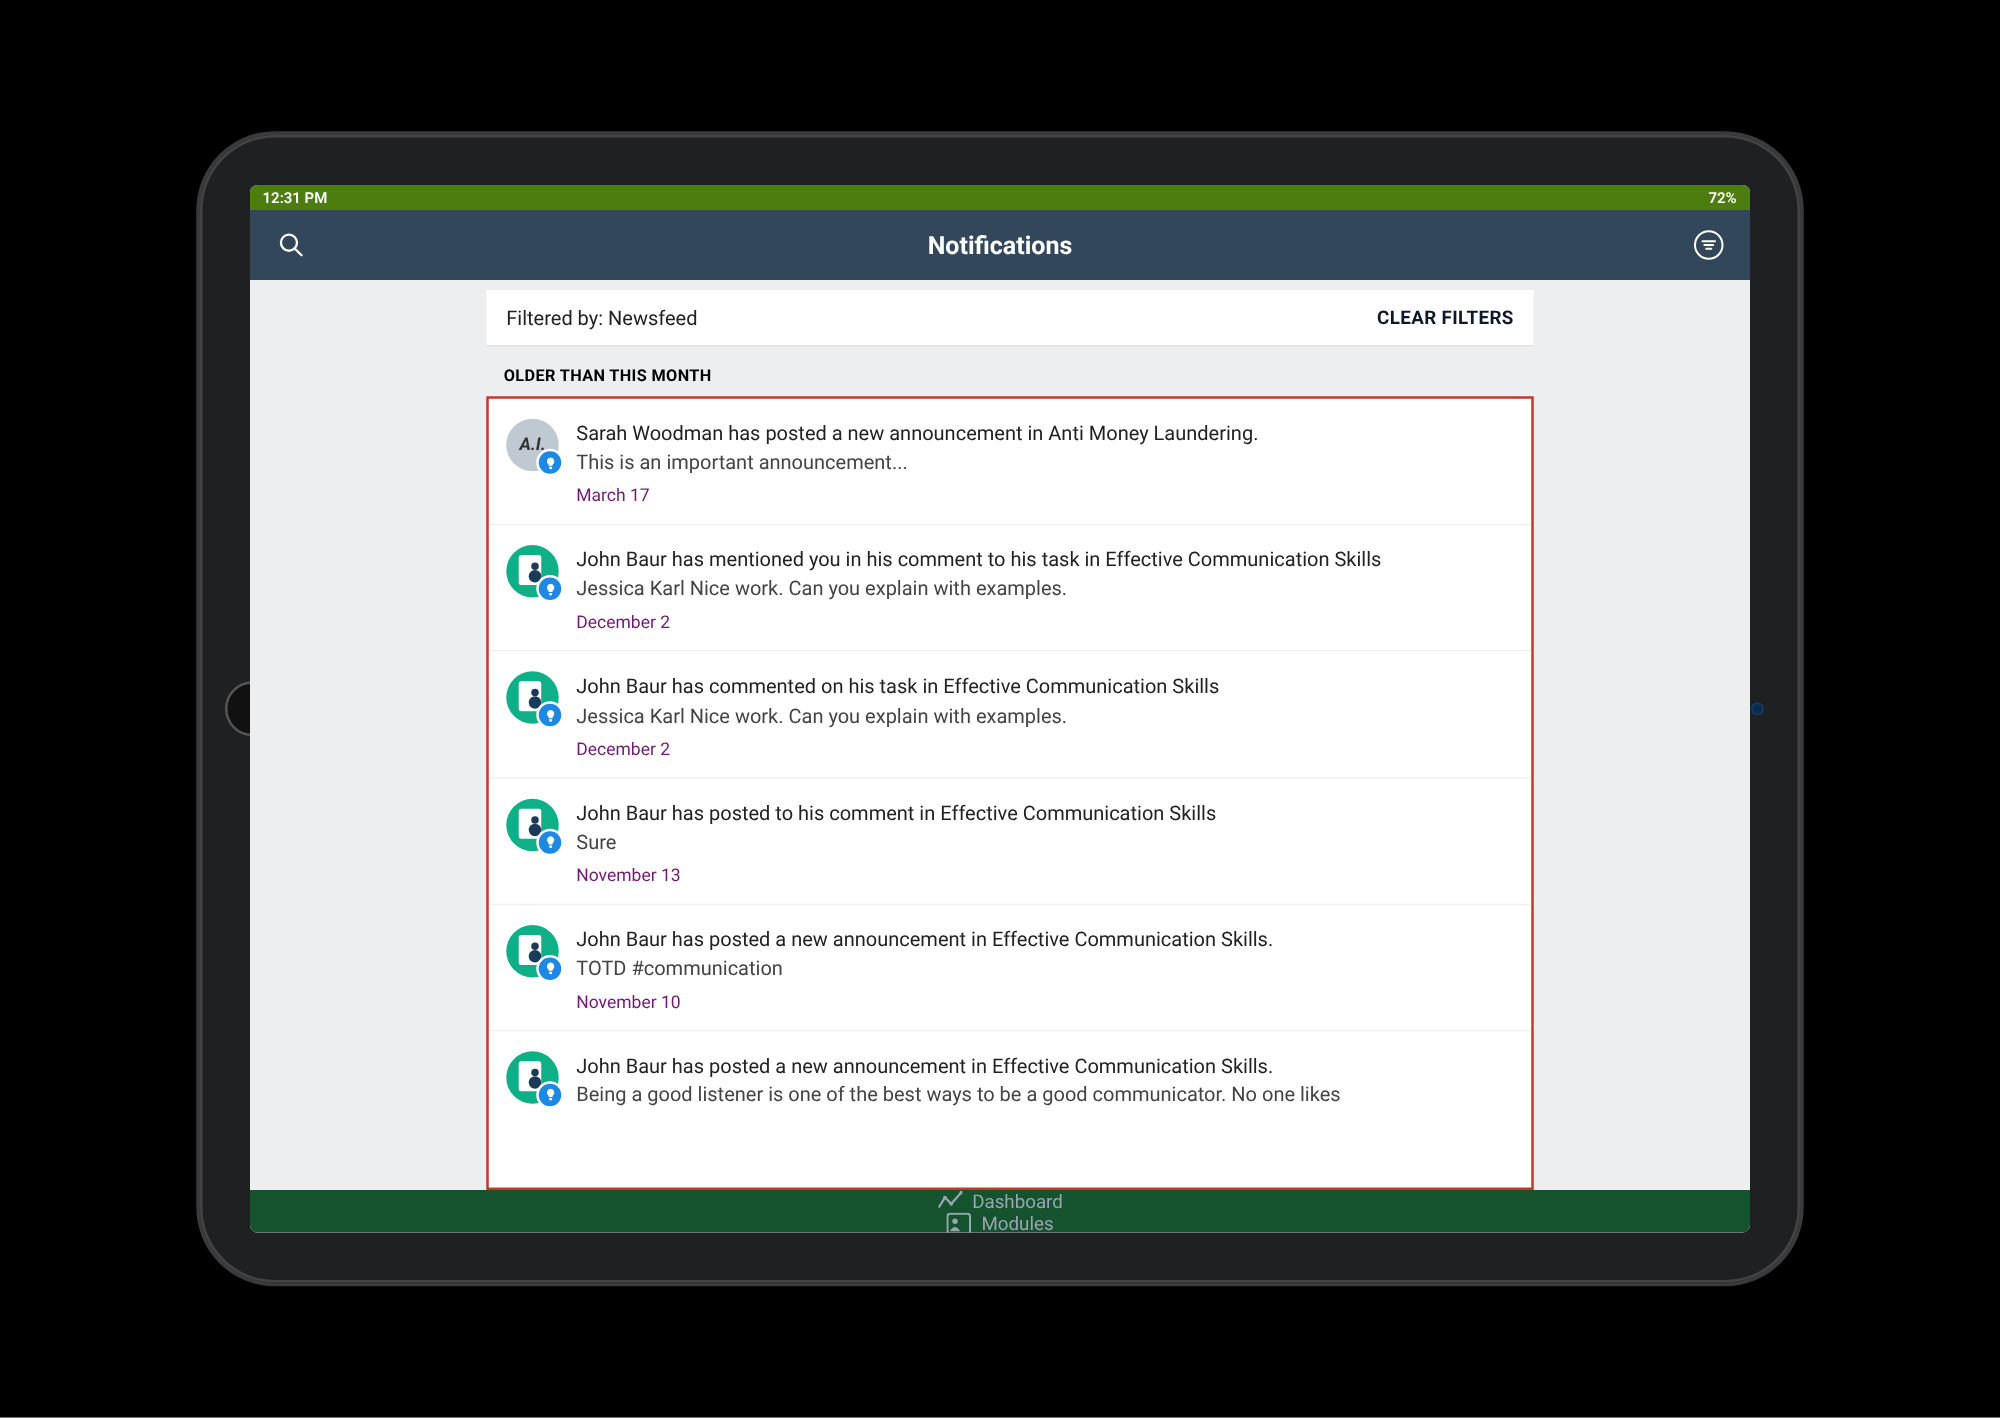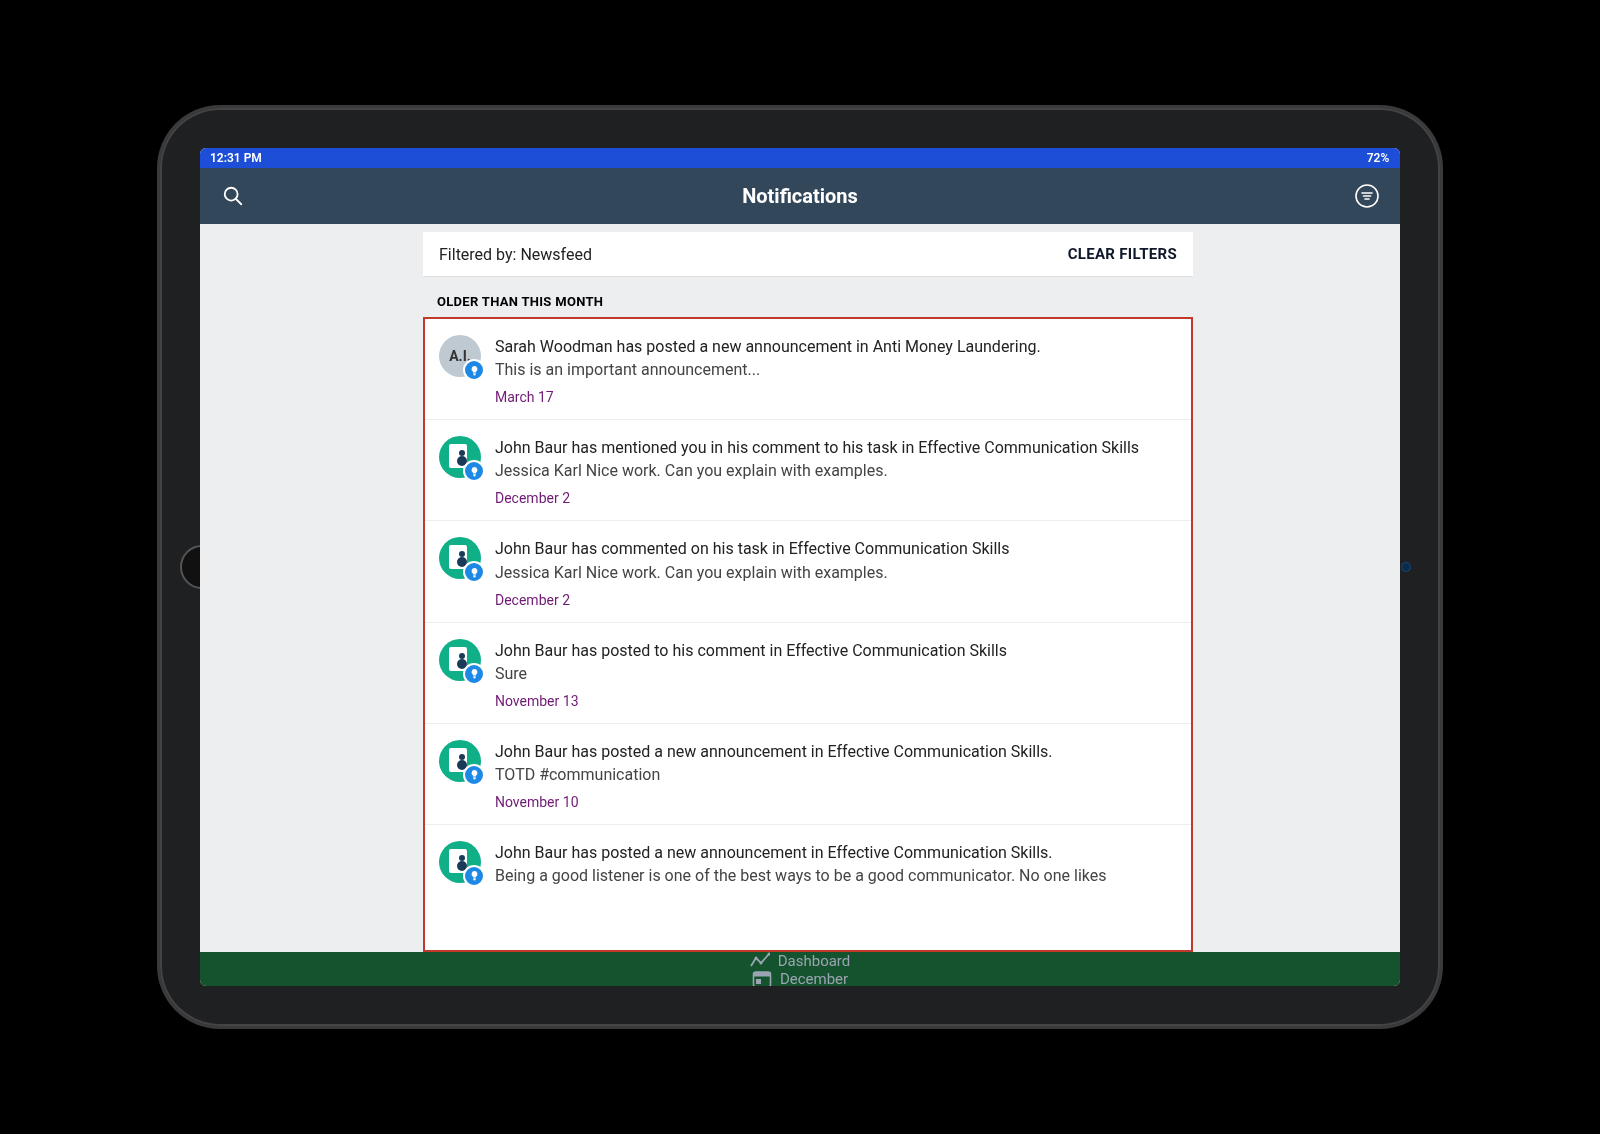--- a/index.html
+++ b/index.html
@@ -52,7 +52,7 @@
   }
   .status-bar {
     height: 20px;
-    background: #1d4ed8;
+    background: #4d7c0f;
     color: #fff;
     font-size: 12px;
     font-weight: 600;

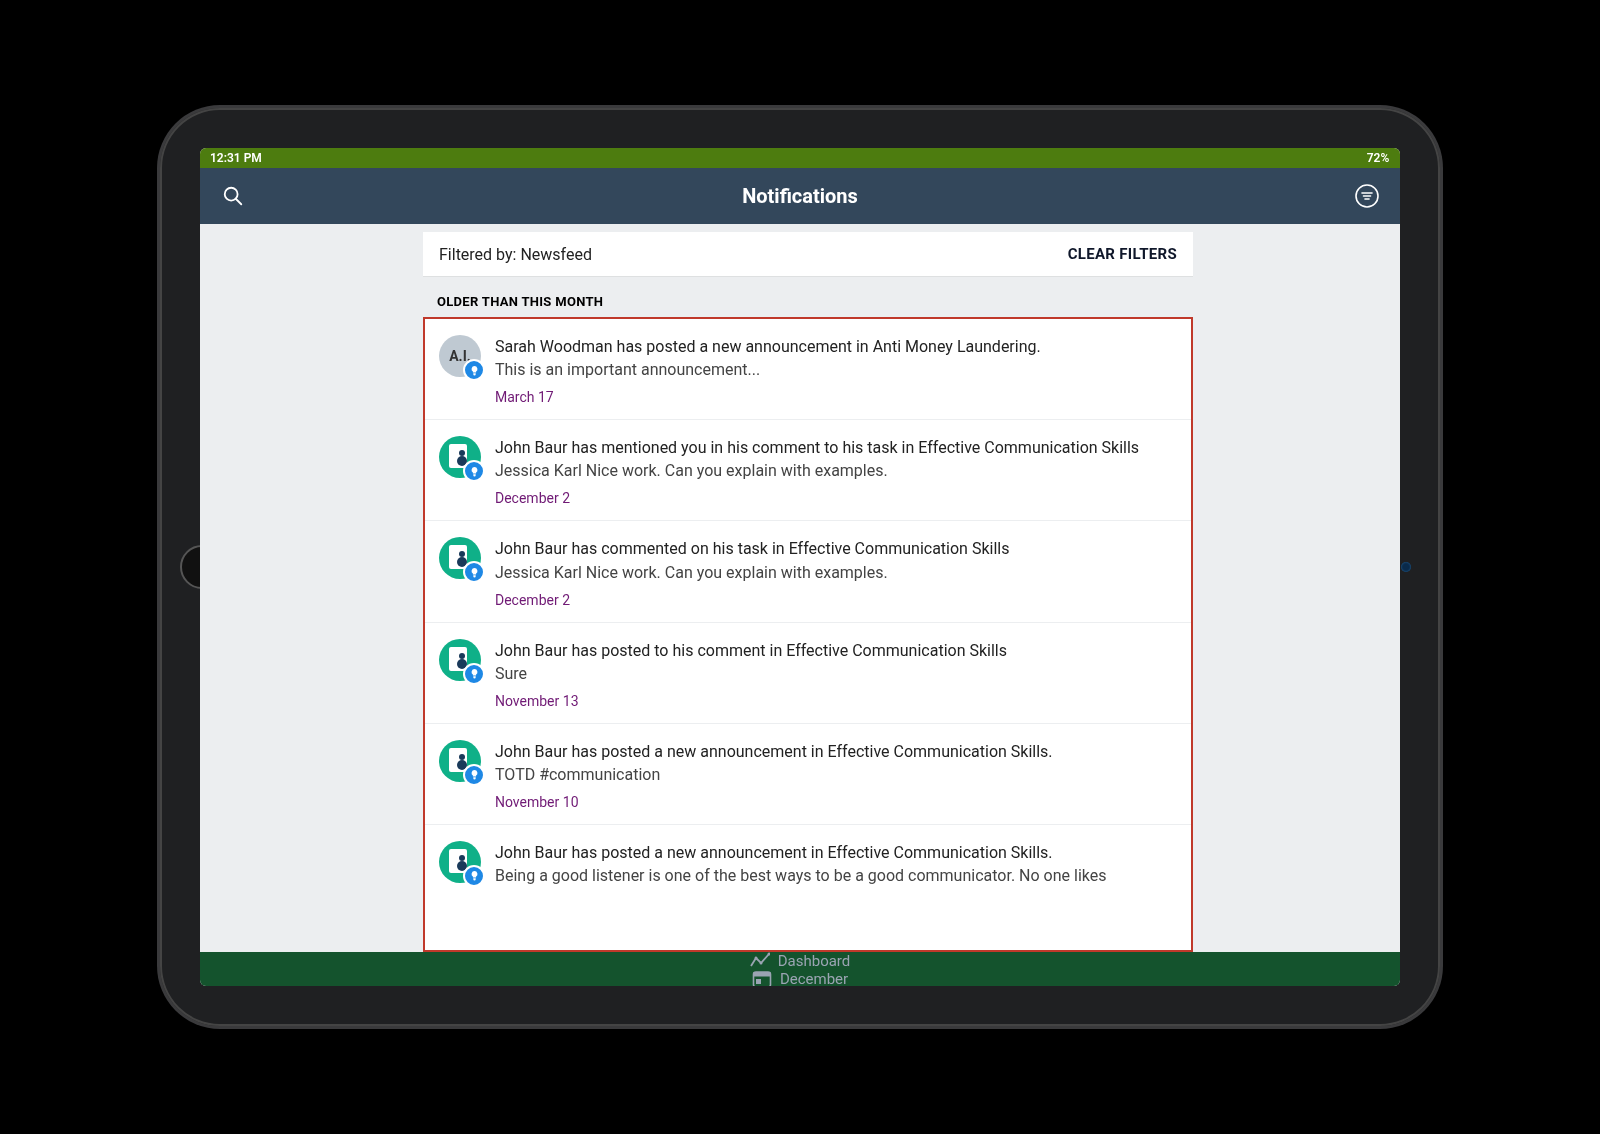--- a/index.html
+++ b/index.html
@@ -95,7 +95,7 @@
     padding-top: 8px;
   }
   .content-inner {
-    width: 770px;
+    width: 838px;
     display: flex;
     flex-direction: column;
     margin-left: 16px;

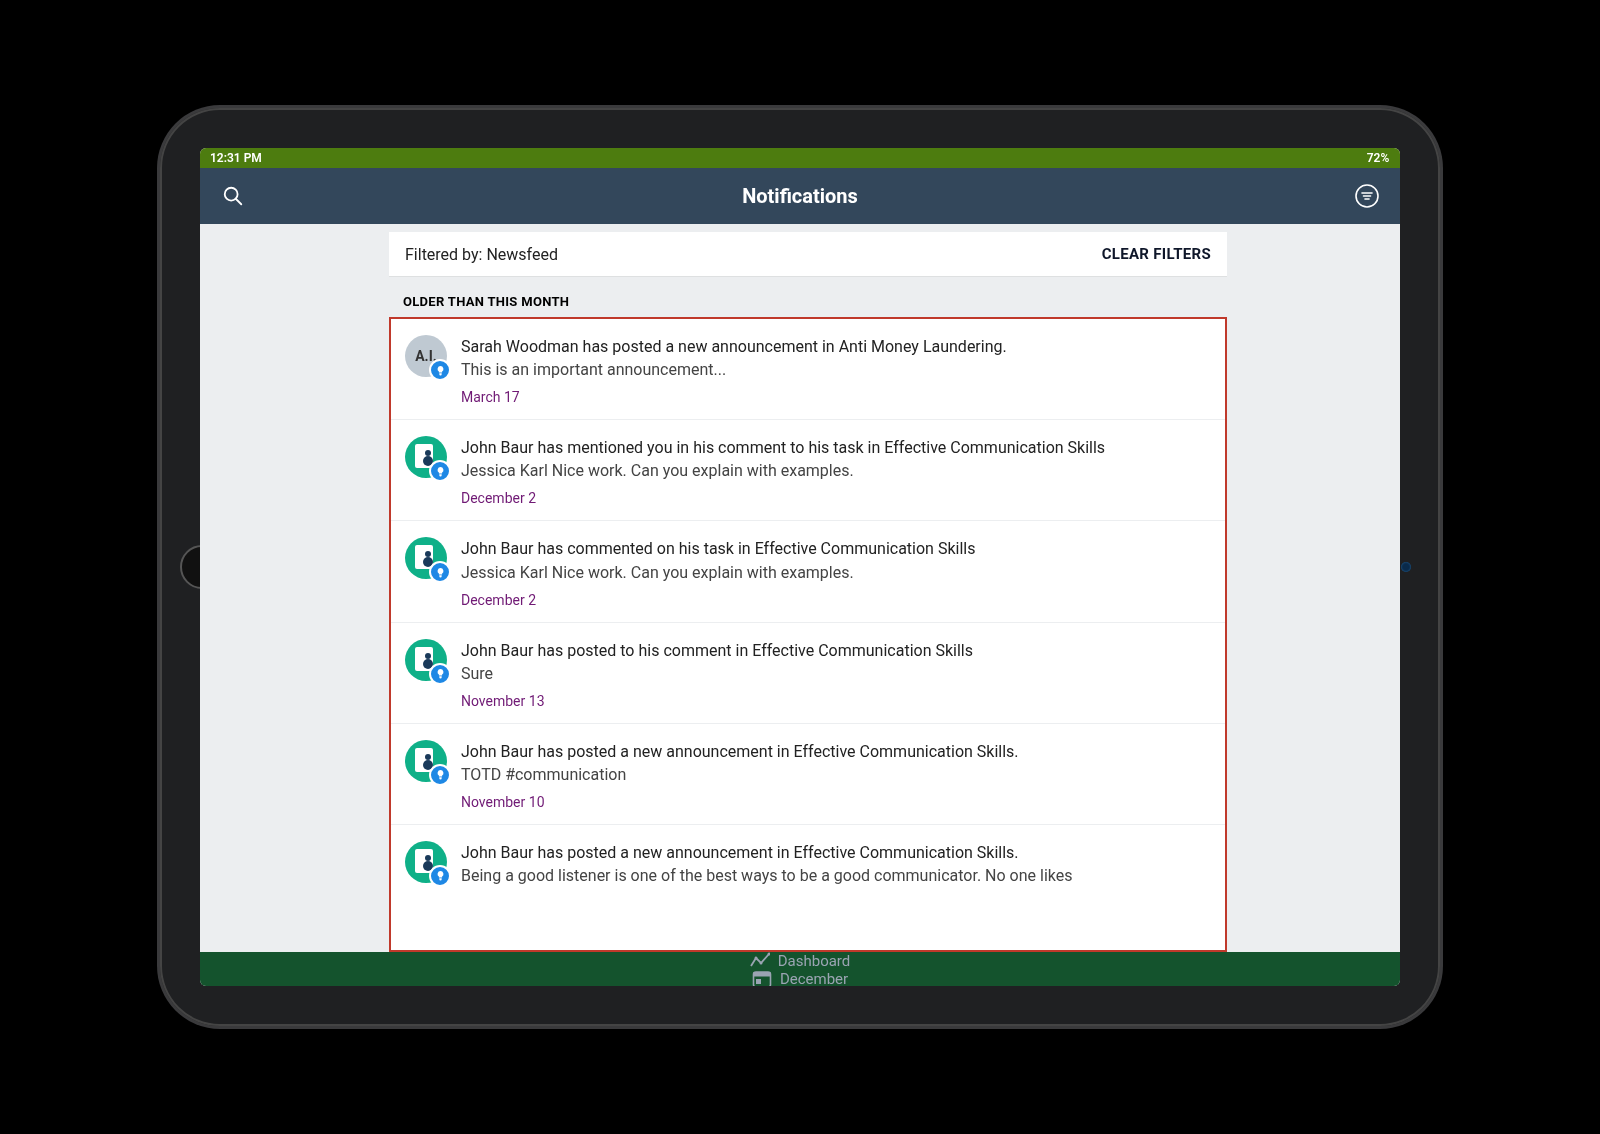--- a/index.html
+++ b/index.html
@@ -152,6 +152,7 @@
     display: flex; align-items: center; justify-content: center;
     font-size: 14px; font-weight: 700; color: #333;
     overflow: hidden;
+    font-style: italic;
   }
   .avatar.green {
     background: #0fb088;

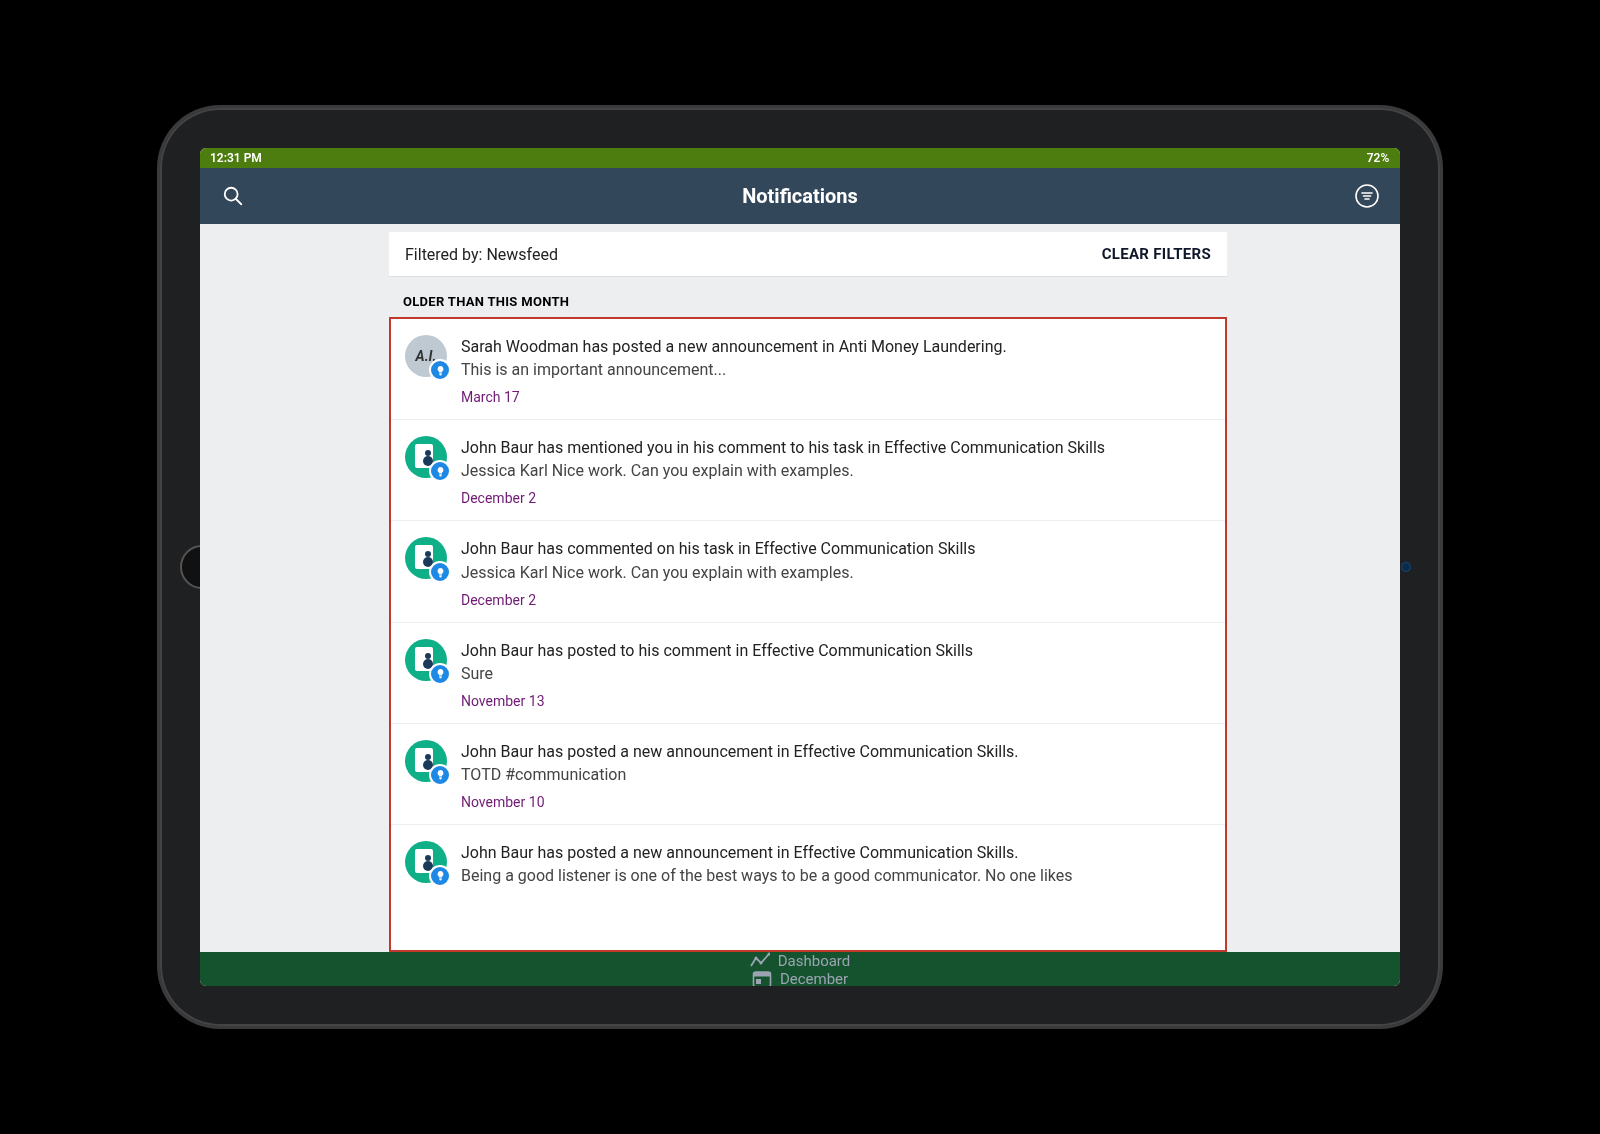--- a/index.html
+++ b/index.html
@@ -405,6 +405,16 @@
       <div class="tab">
         <span class="tab-icon">
           <svg width="20" height="18" viewBox="0 0 20 18">
+              <rect x="1" y="1" width="18" height="16" rx="2" stroke="#9aa4b2" stroke-width="1.6" fill="none"></rect>
+              <circle cx="7" cy="7" r="2.2" fill="#9aa4b2"></circle>
+              <path d="M3 15c1-2.5 3-3.5 4-3.5s3 1 4 3.5" fill="#9aa4b2"></path>
+            </svg>
+        </span>
+        <span>Modules</span>
+      </div>
+      <div class="tab">
+        <span class="tab-icon">
+          <svg width="20" height="18" viewBox="0 0 20 18">
               <rect x="1.5" y="2" width="17" height="15" rx="2.5" stroke="#9aa4b2" stroke-width="1.6" fill="none"></rect>
               <rect x="1.5" y="2" width="17" height="4.5" fill="#9aa4b2"></rect>
               <rect x="4" y="9" width="5" height="5" fill="#9aa4b2"></rect>

